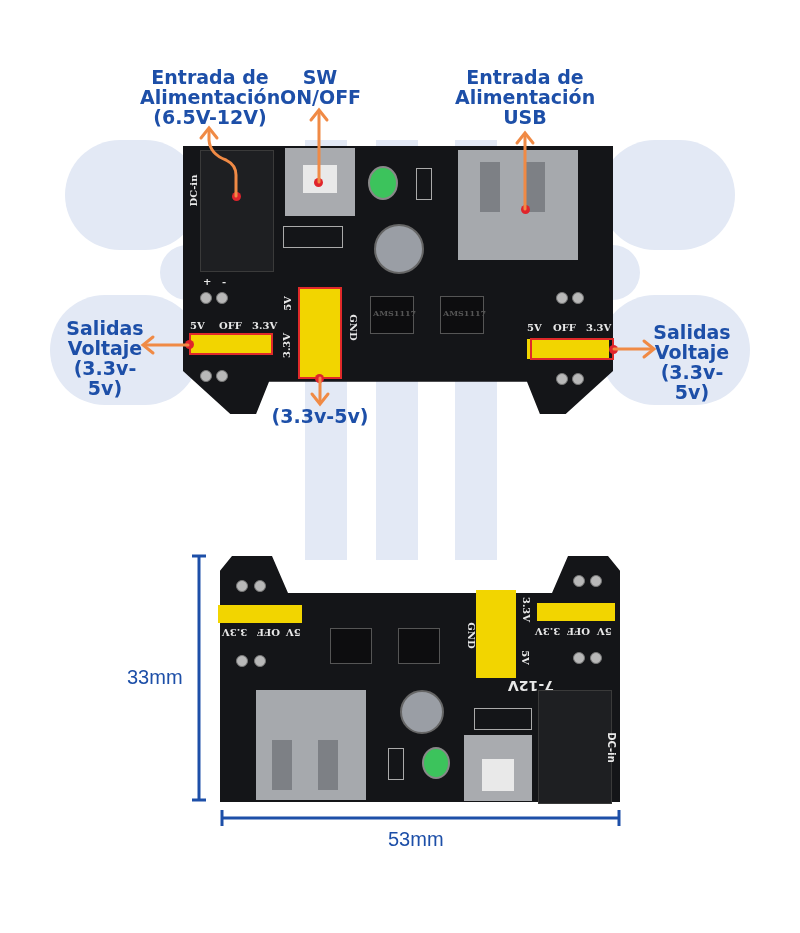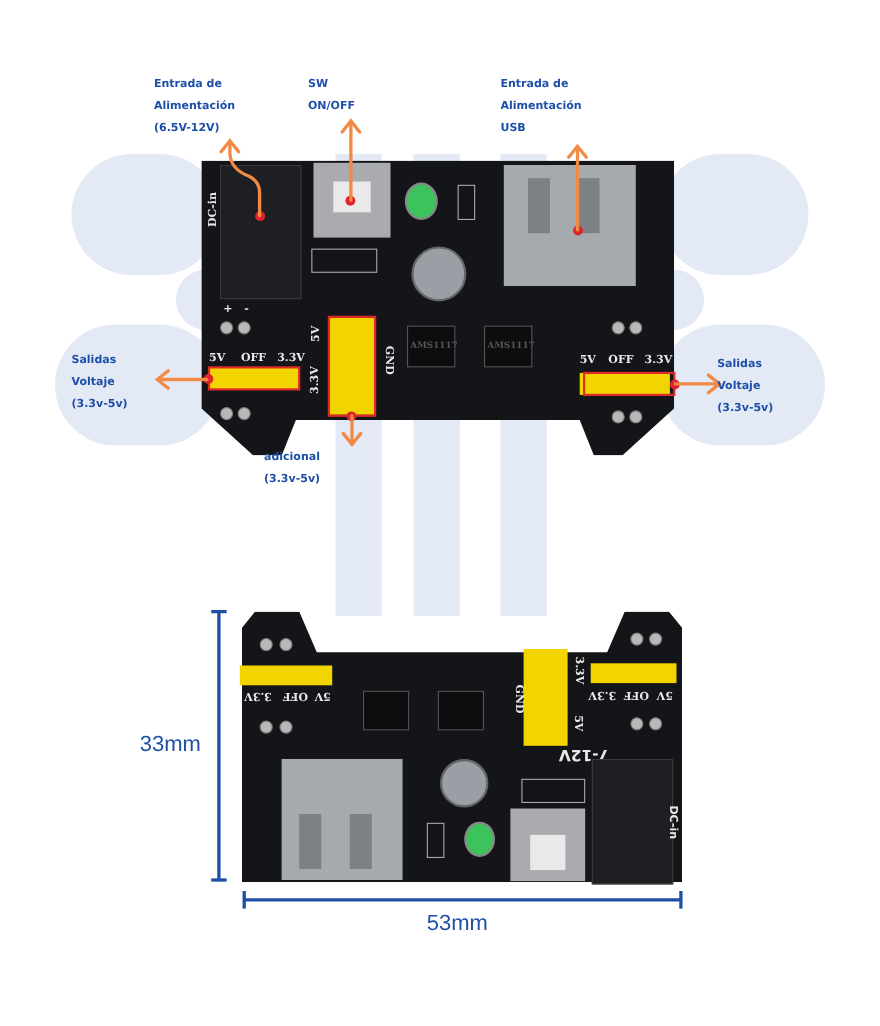--- a/index.html
+++ b/index.html
@@ -6,7 +6,7 @@
   body { width:800px; height:933px; background:#ffffff; position:relative; overflow:hidden;
          font-family:"DejaVu Sans", sans-serif; }
   .wm { position:absolute; background:#e3e9f5; }
-  .lbl { position:absolute; color:#1d4fa8; font-weight:bold; font-size:10px; line-height:20px; }
+  .lbl { position:absolute; color:#1d4fa8; text-align:center; font-weight:bold; font-size:19px; line-height:20px; }
   .lbl span { display:block; }
   .pcb { position:absolute; background:#141518; }
   .ol { position:absolute; border:2px solid #e02a2a; box-sizing:border-box; }

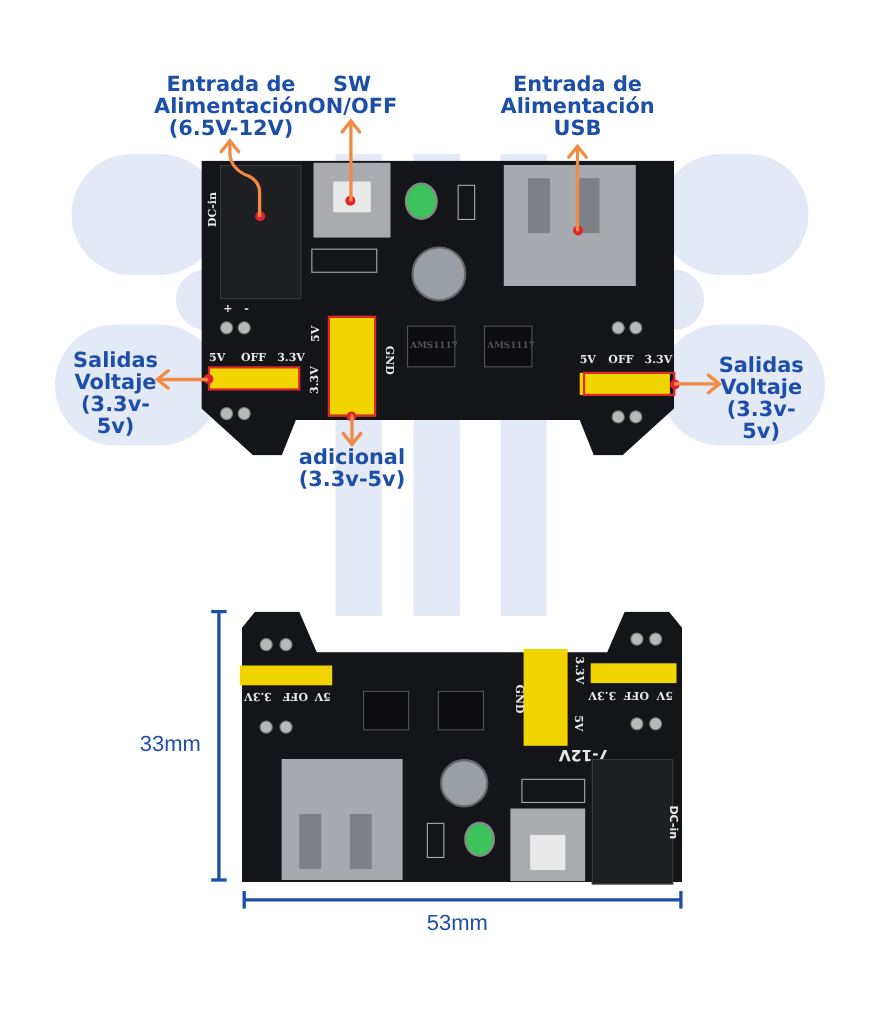--- a/index.html
+++ b/index.html
@@ -132,7 +132,6 @@
   <span>(3.3v-5v)</span>
 </div>
 <div class="lbl" style="left:240px;top:406px;width:160px;">
-  <span>adicional</span>
   <span>(3.3v-5v)</span>
 </div>
 

